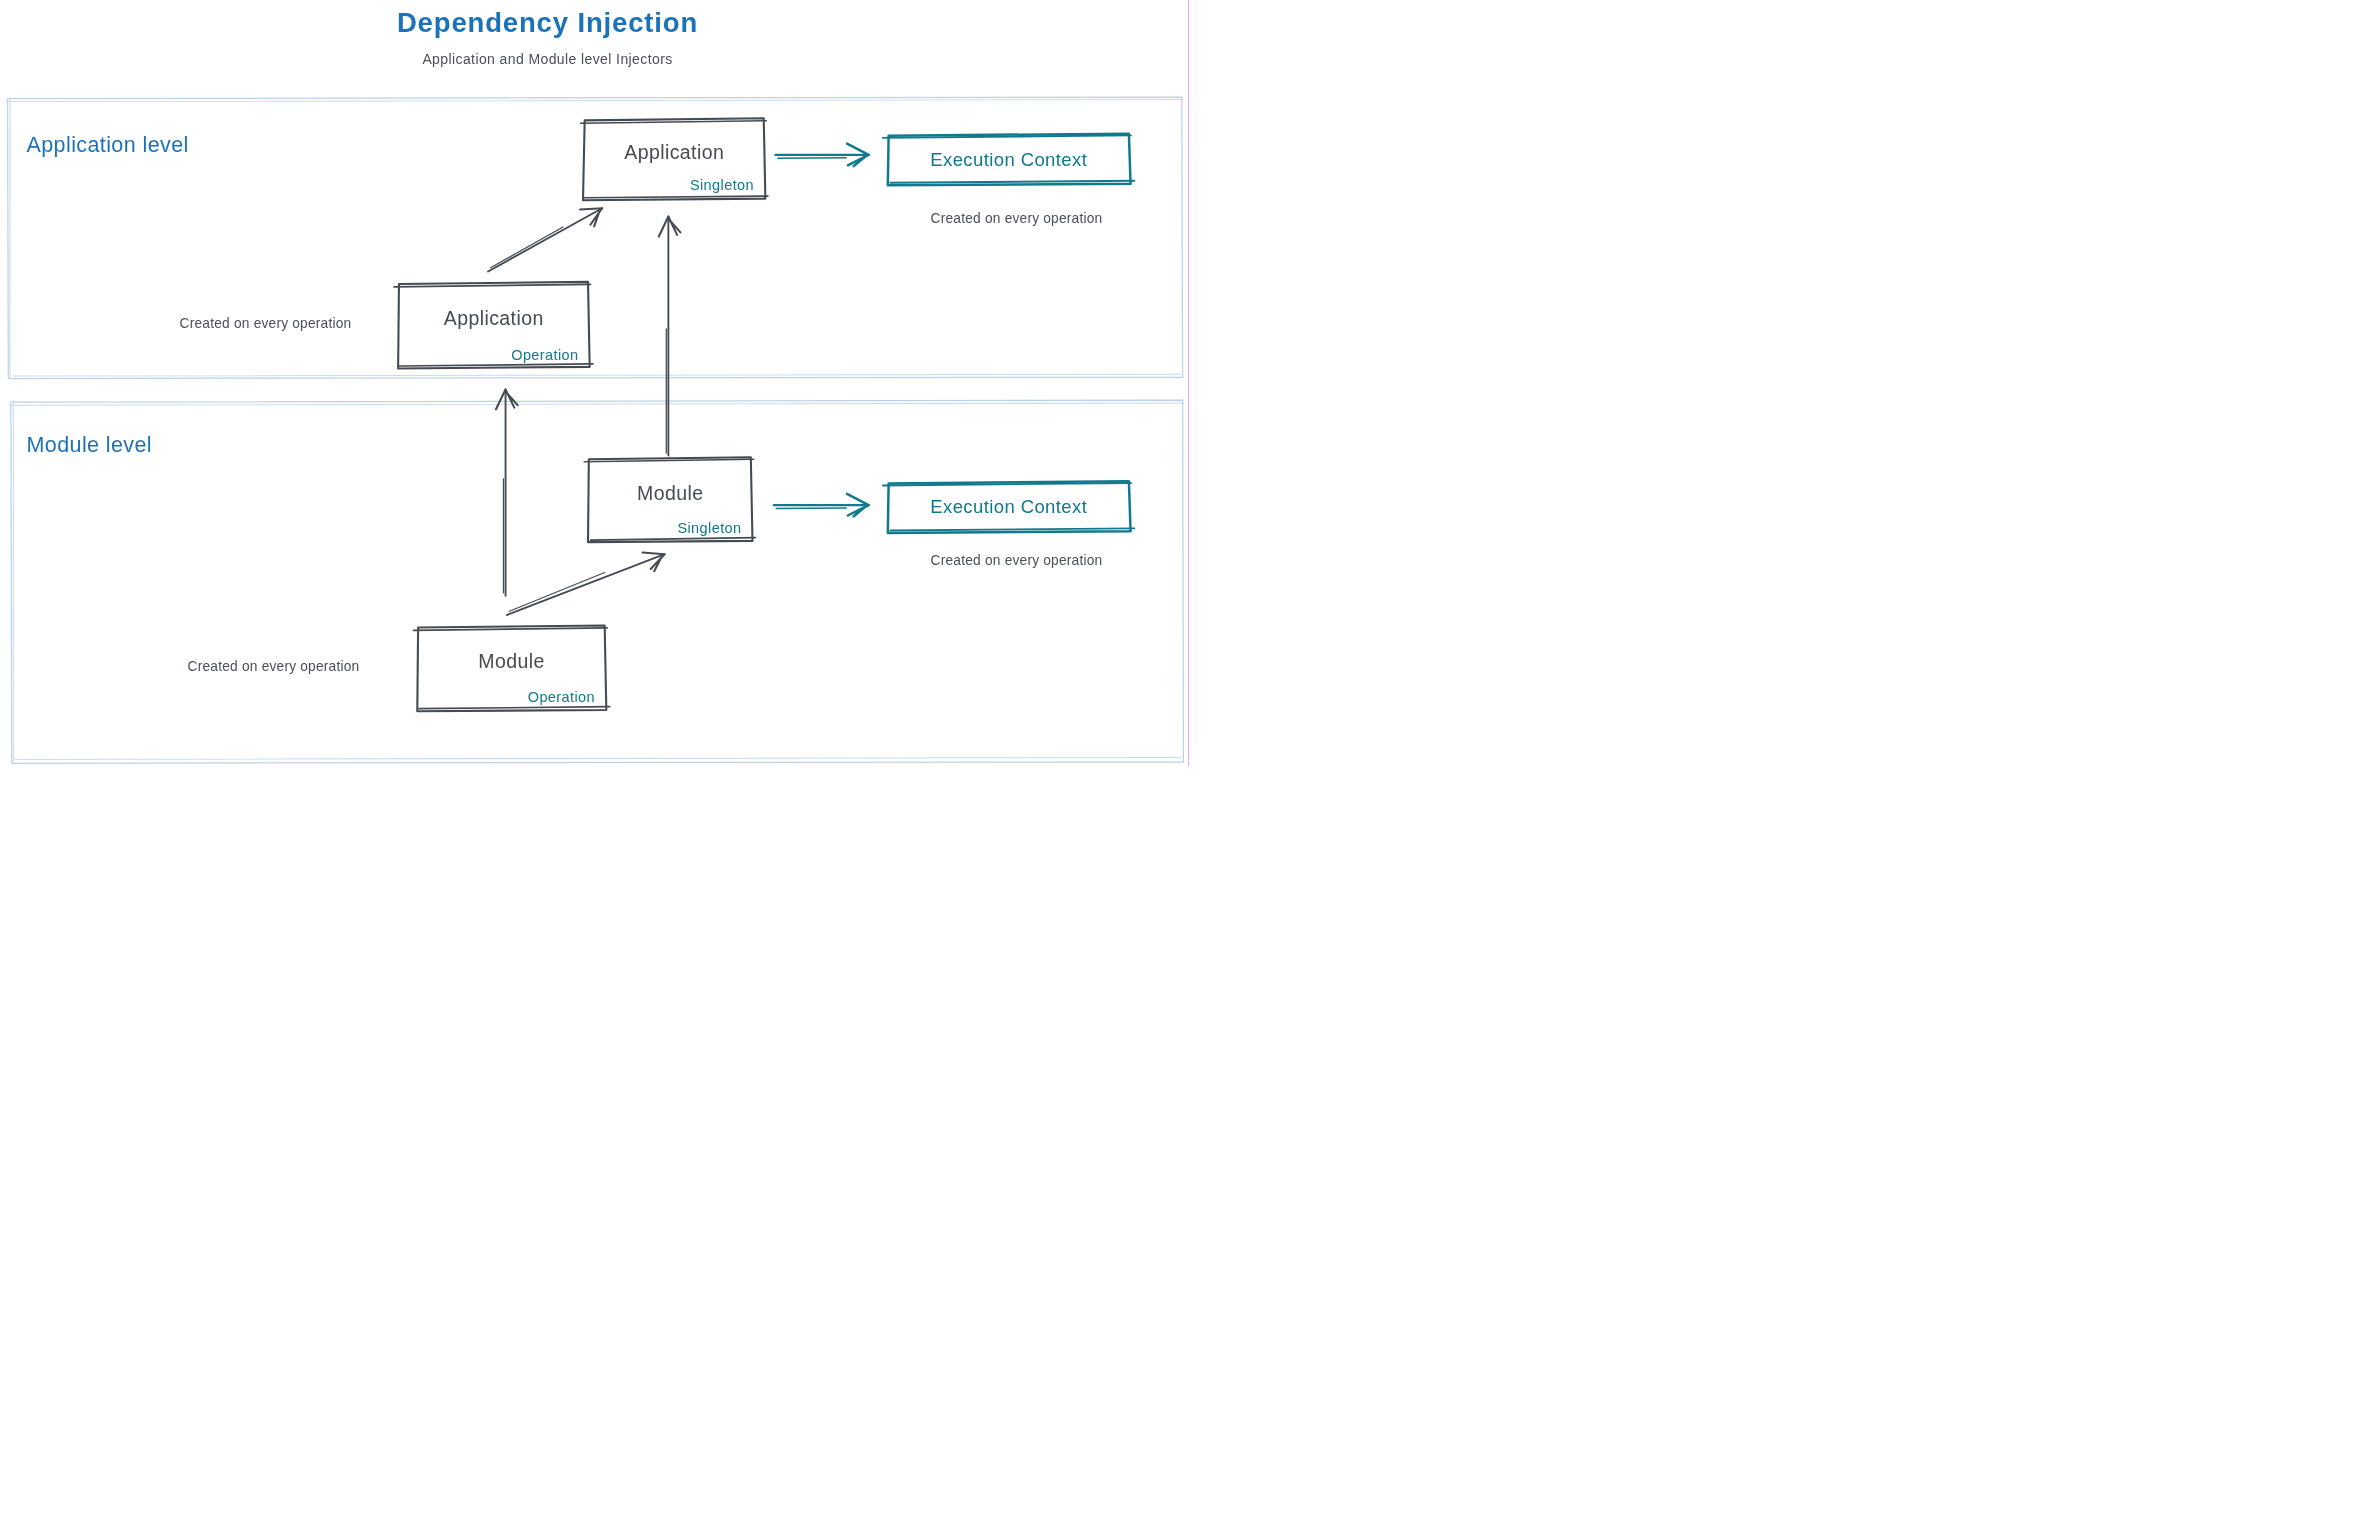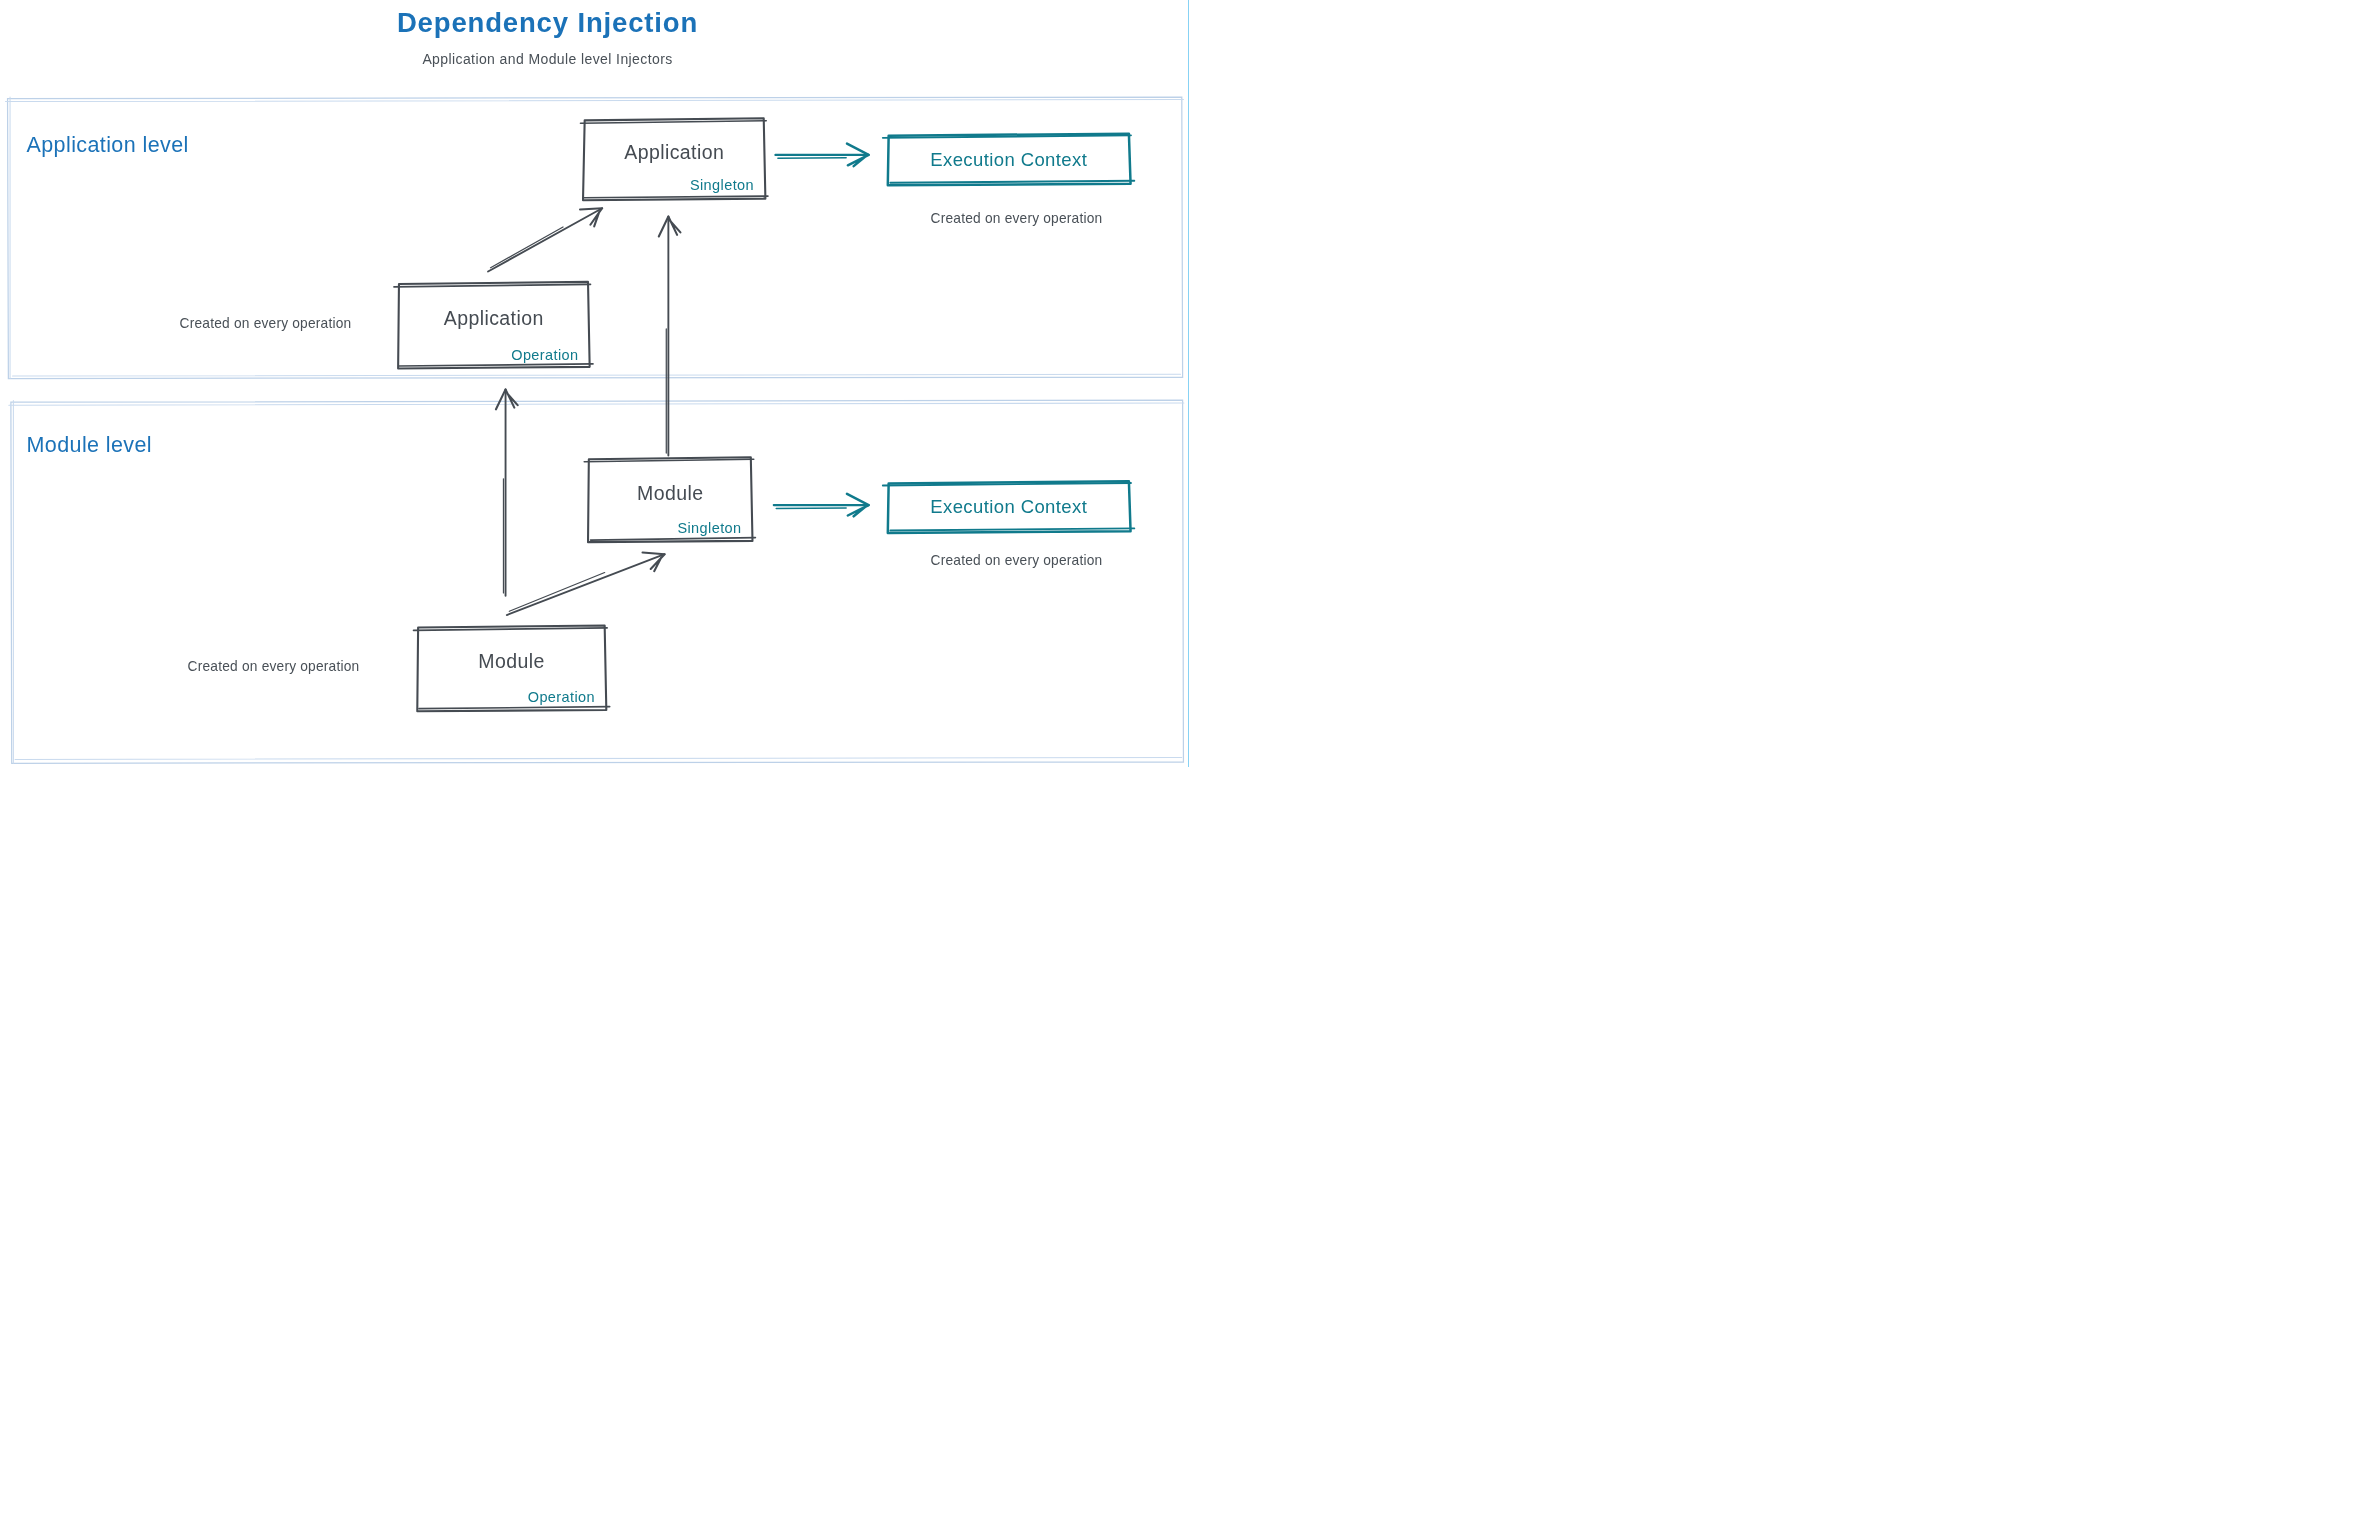--- a/index.html
+++ b/index.html
@@ -14,7 +14,7 @@
     width: 1189px;
     height: 767px;
     overflow: hidden;
-    background: #0ea5e9;
+    background: #d946ef;
   }
   .stage {
     position: absolute;

